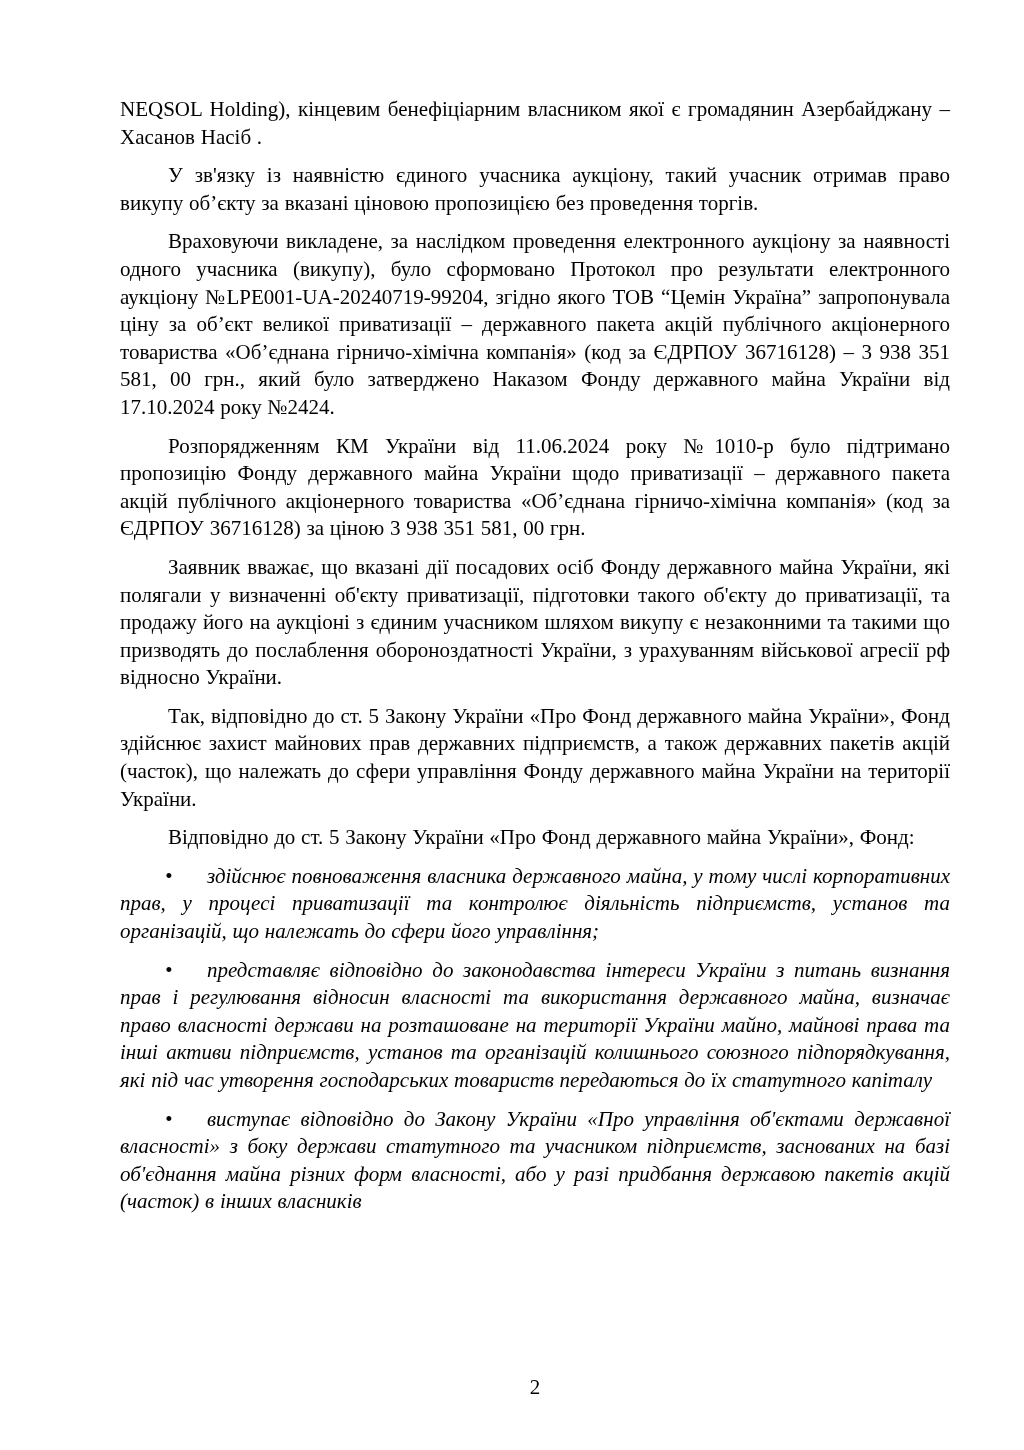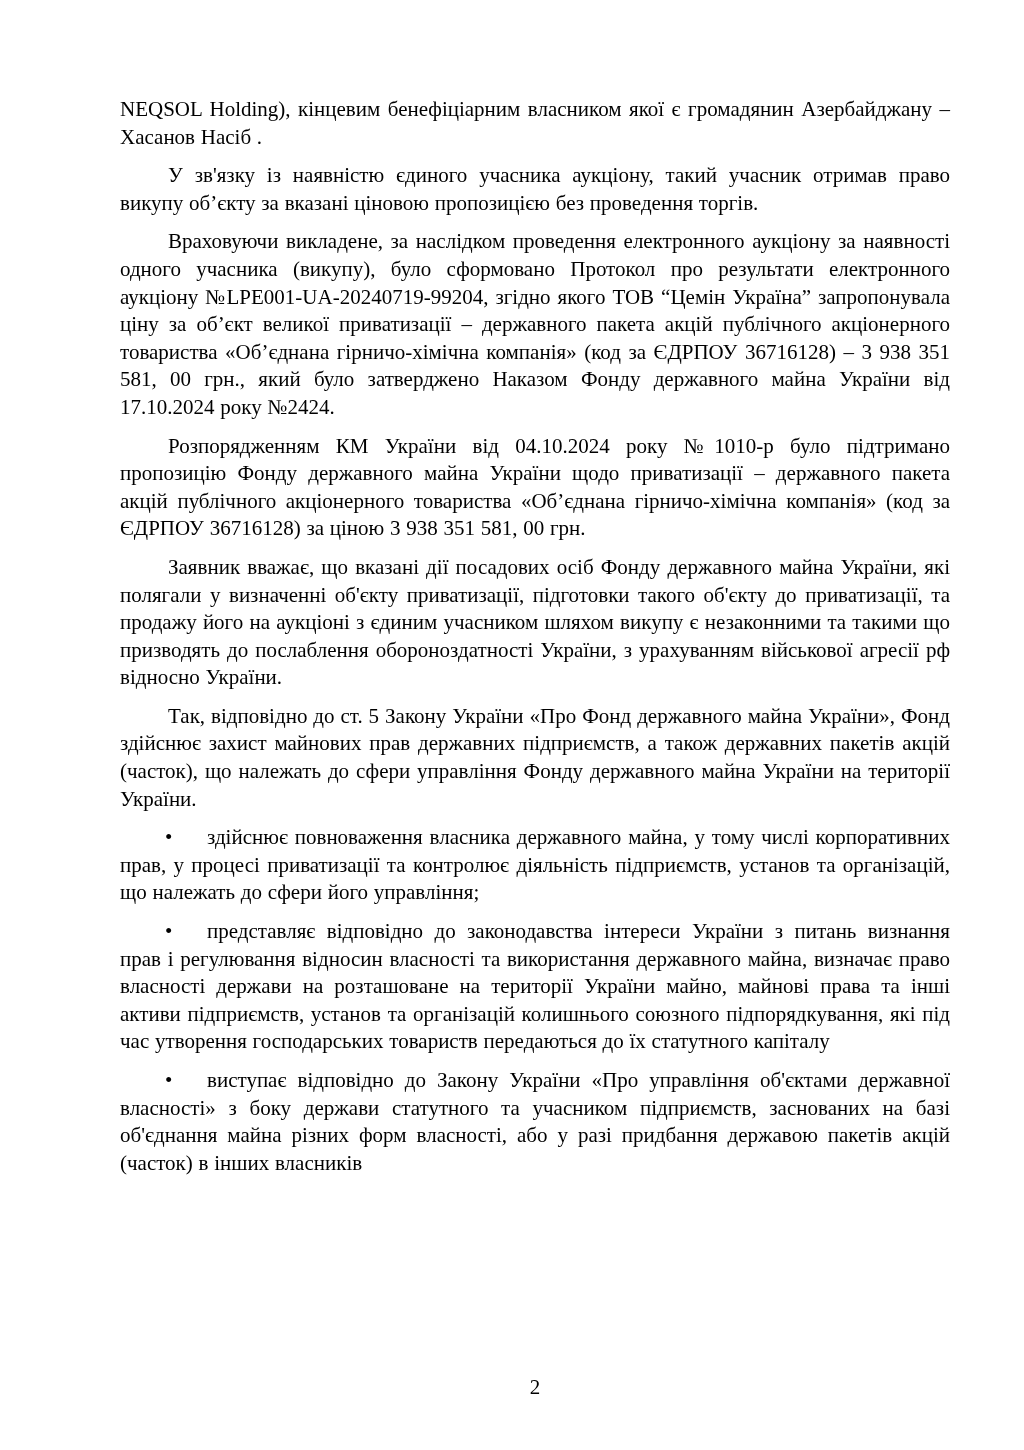--- a/index.html
+++ b/index.html
@@ -63,7 +63,7 @@
 
     <p class="para">Враховуючи викладене, за наслідком проведення електронного аукціону за наявності одного учасника (викупу), було сформовано Протокол про результати електронного аукціону №LPE001-UA-20240719-99204, згідно якого ТОВ “Цемін Україна” запропонувала ціну за об’єкт великої приватизації – державного пакета акцій публічного акціонерного товариства «Об’єднана гірничо-хімічна компанія» (код за ЄДРПОУ 36716128) – 3 938 351 581, 00 грн., який було затверджено Наказом Фонду державного майна України від 17.10.2024 року №2424.</p>
 
-    <p class="para">Розпорядженням КМ України від 04.10.2024 року №1010-р було підтримано пропозицію Фонду державного майна України щодо приватизації – державного пакета акцій публічного акціонерного товариства «Об’єднана гірничо-хімічна компанія» (код за ЄДРПОУ 36716128) за ціною 3 938 351 581, 00 грн.</p>
+    <p class="para">Розпорядженням КМ України від 11.06.2024 року №1010-р було підтримано пропозицію Фонду державного майна України щодо приватизації – державного пакета акцій публічного акціонерного товариства «Об’єднана гірничо-хімічна компанія» (код за ЄДРПОУ 36716128) за ціною 3 938 351 581, 00 грн.</p>
 
     <p class="para">Заявник вважає, що вказані дії посадових осіб Фонду державного майна України, які полягали у визначенні об'єкту приватизації, підготовки такого об'єкту до приватизації, та продажу його на аукціоні з єдиним учасником шляхом викупу є незаконними та такими що призводять до послаблення обороноздатності України, з урахуванням військової агресії рф відносно України.</p>
 

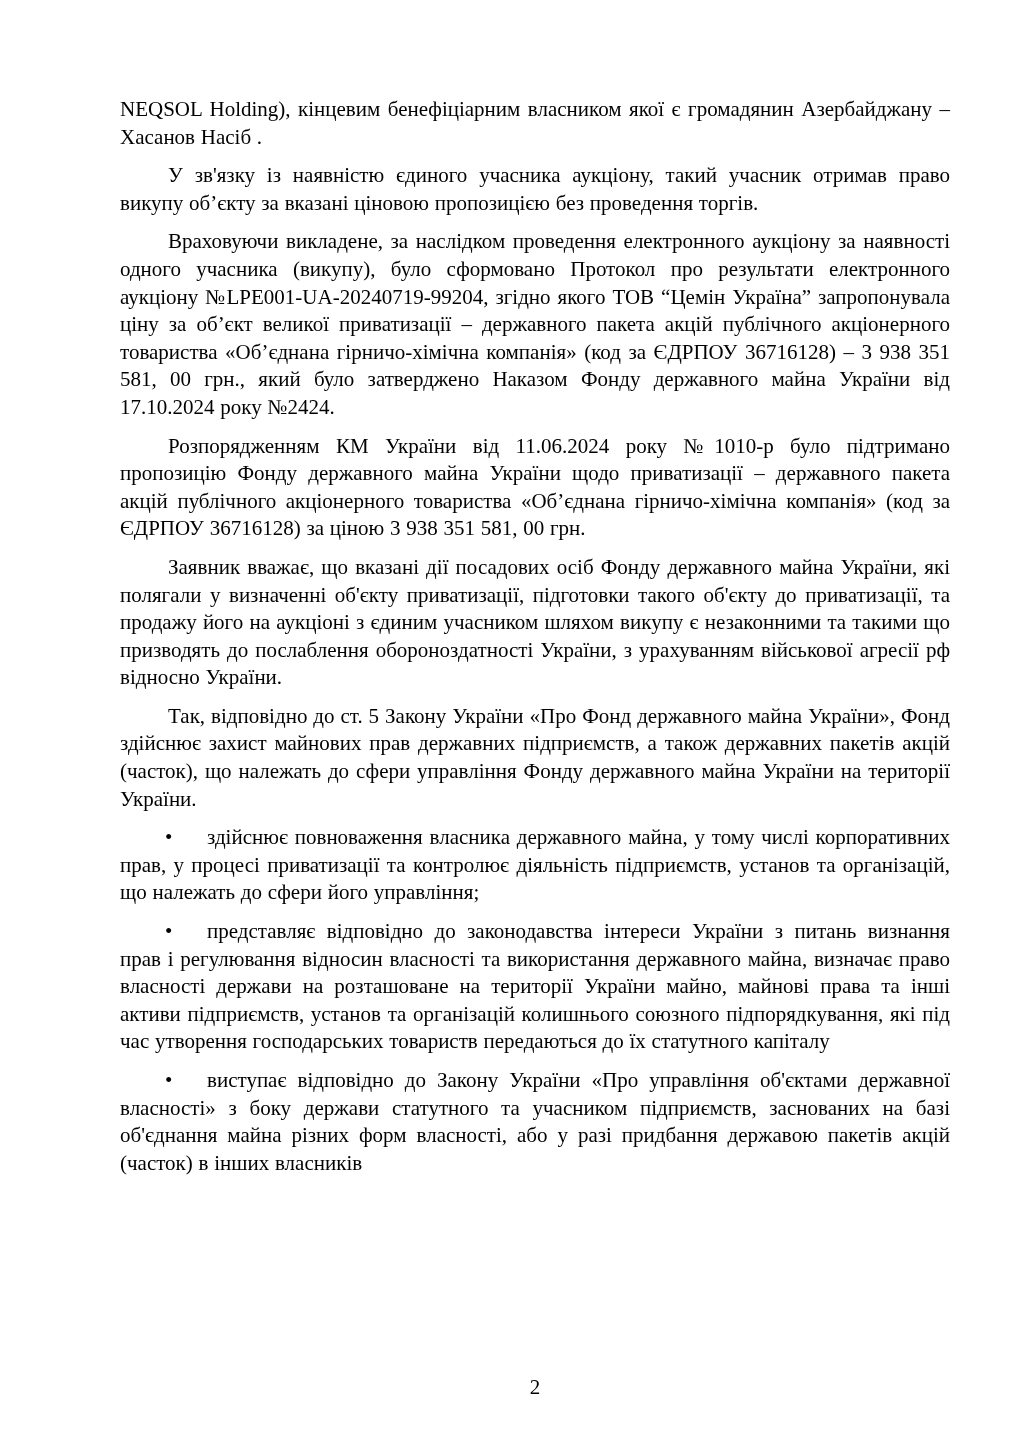--- a/index.html
+++ b/index.html
@@ -69,6 +69,7 @@
 
     <p class="para">Так, відповідно до ст. 5 Закону України «Про Фонд державного майна України», Фонд здійснює захист майнових прав державних підприємств, а також державних пакетів акцій (часток), що належать до сфери управління Фонду державного майна України на території України.</p>
 
+    <p class="para">Відповідно до ст. 5 Закону України «Про Фонд державного майна України», Фонд:</p>
 
     <p class="para bullet">
       <span class="bullet-marker">•</span><span>здійснює повноваження власника державного майна, у тому числі корпоративних прав, у процесі приватизації та контролює діяльність підприємств, установ та організацій, що належать до сфери його управління;</span>

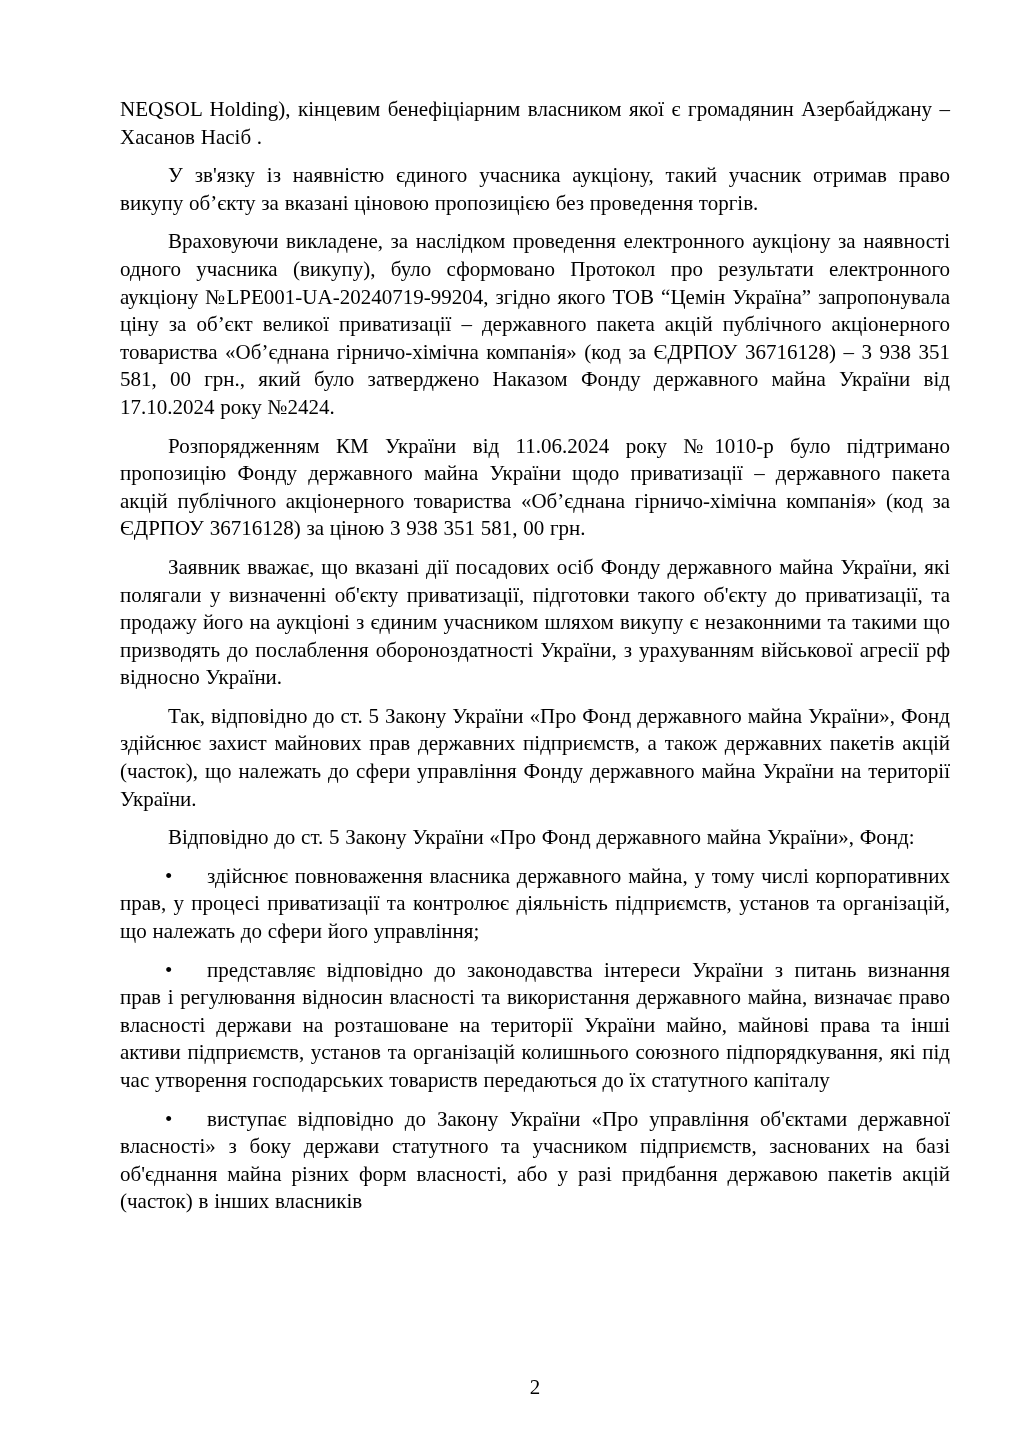--- a/index.html
+++ b/index.html
@@ -35,6 +35,7 @@
   }
   .para.bullet {
     text-indent: 45px;
+    font-style: italic;
   }
   .bullet-marker {
     display: inline-block;

